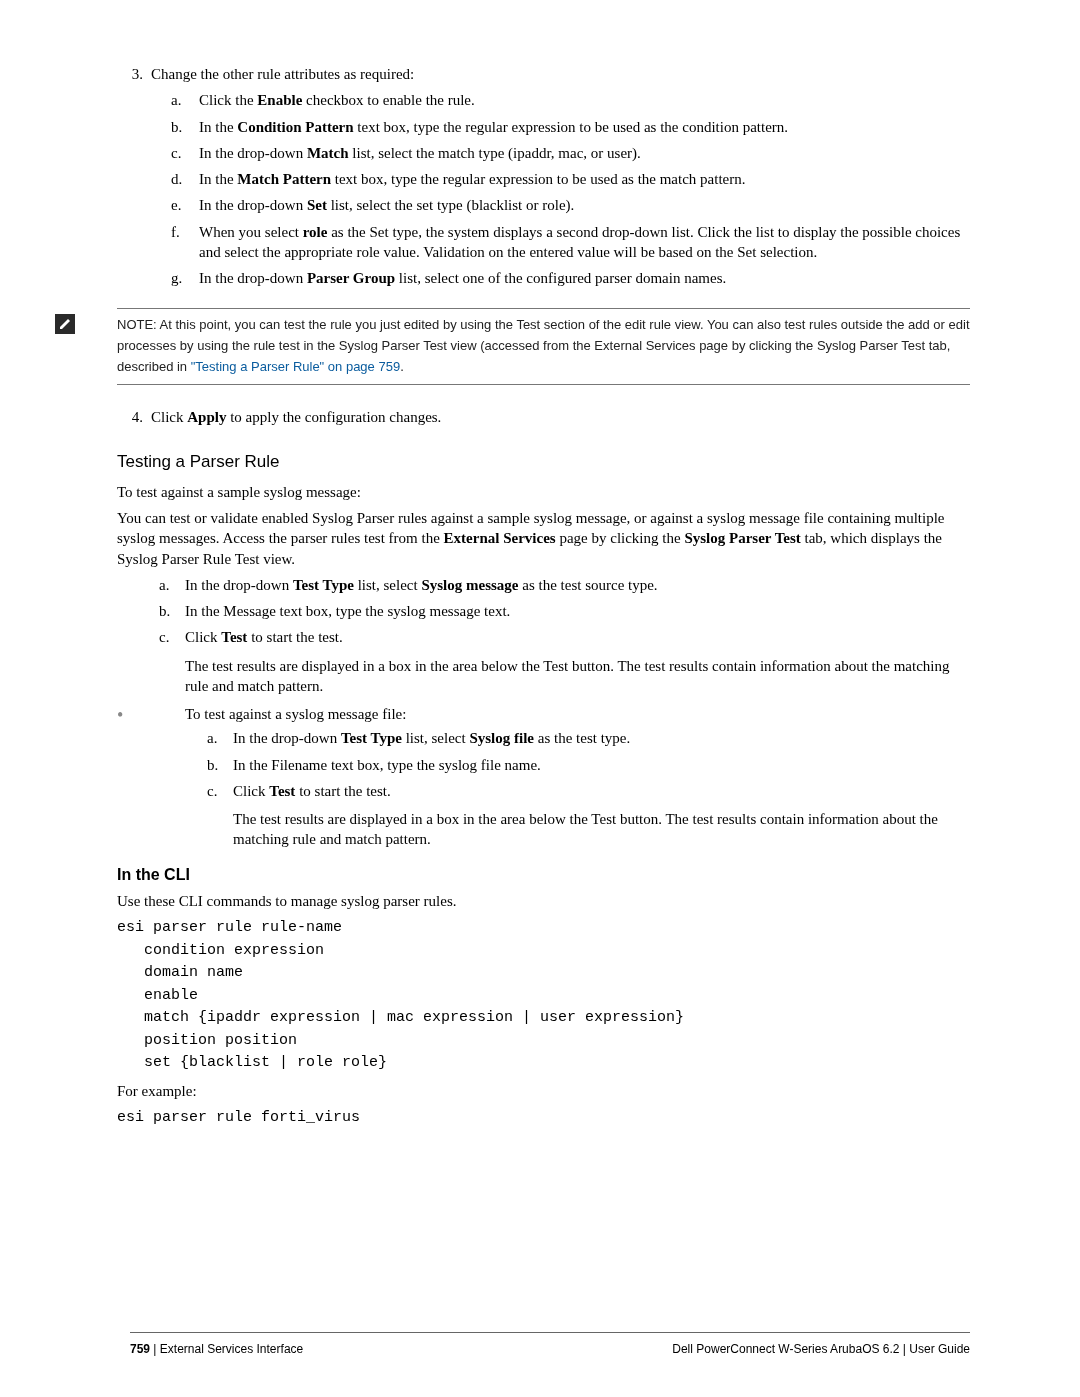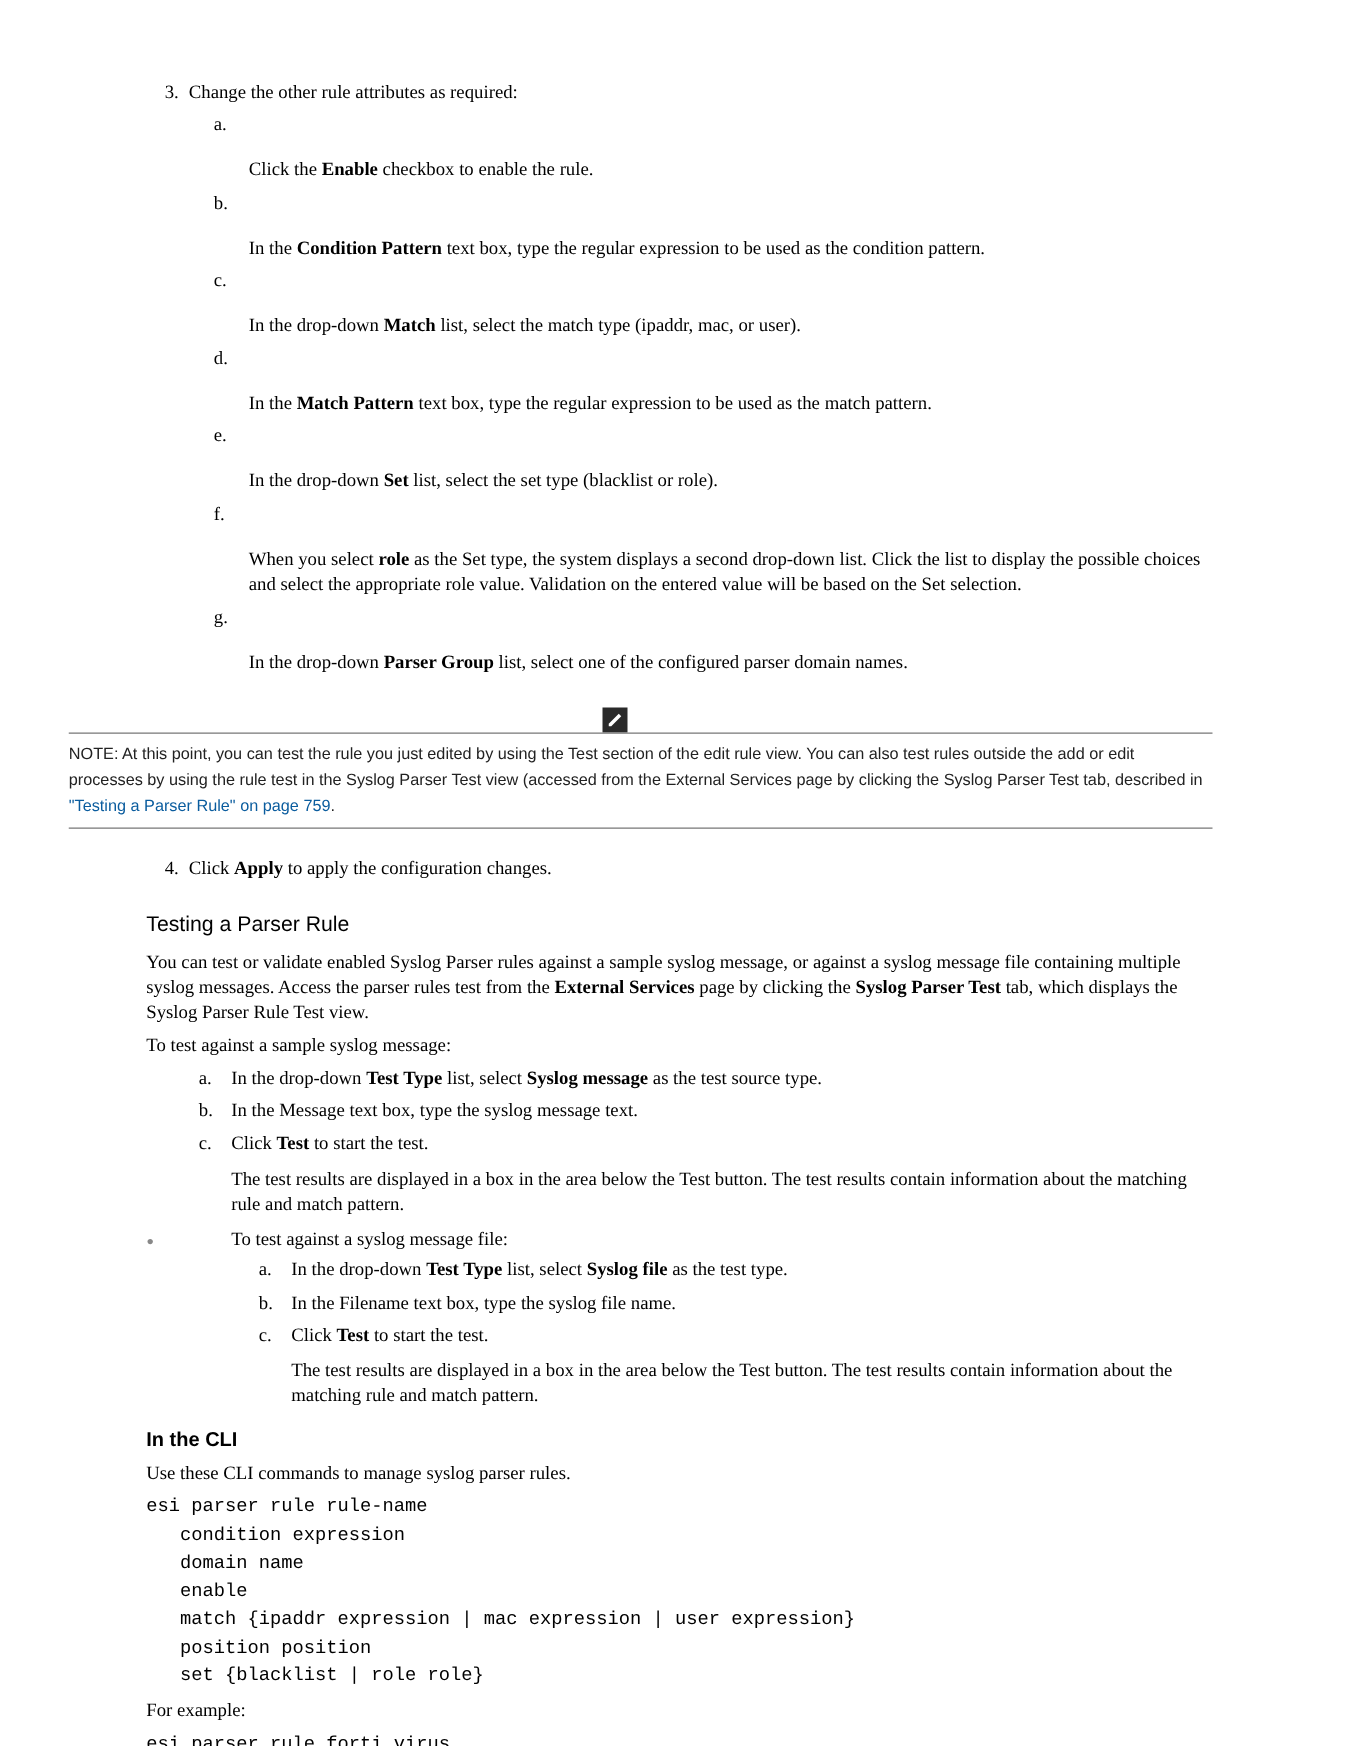--- a/index.html
+++ b/index.html
@@ -52,7 +52,6 @@
   }
   .ol-alpha > li > .body {
     flex: 1;
-    margin-top: 36px;
   }
   .bold {
     font-weight: bold;

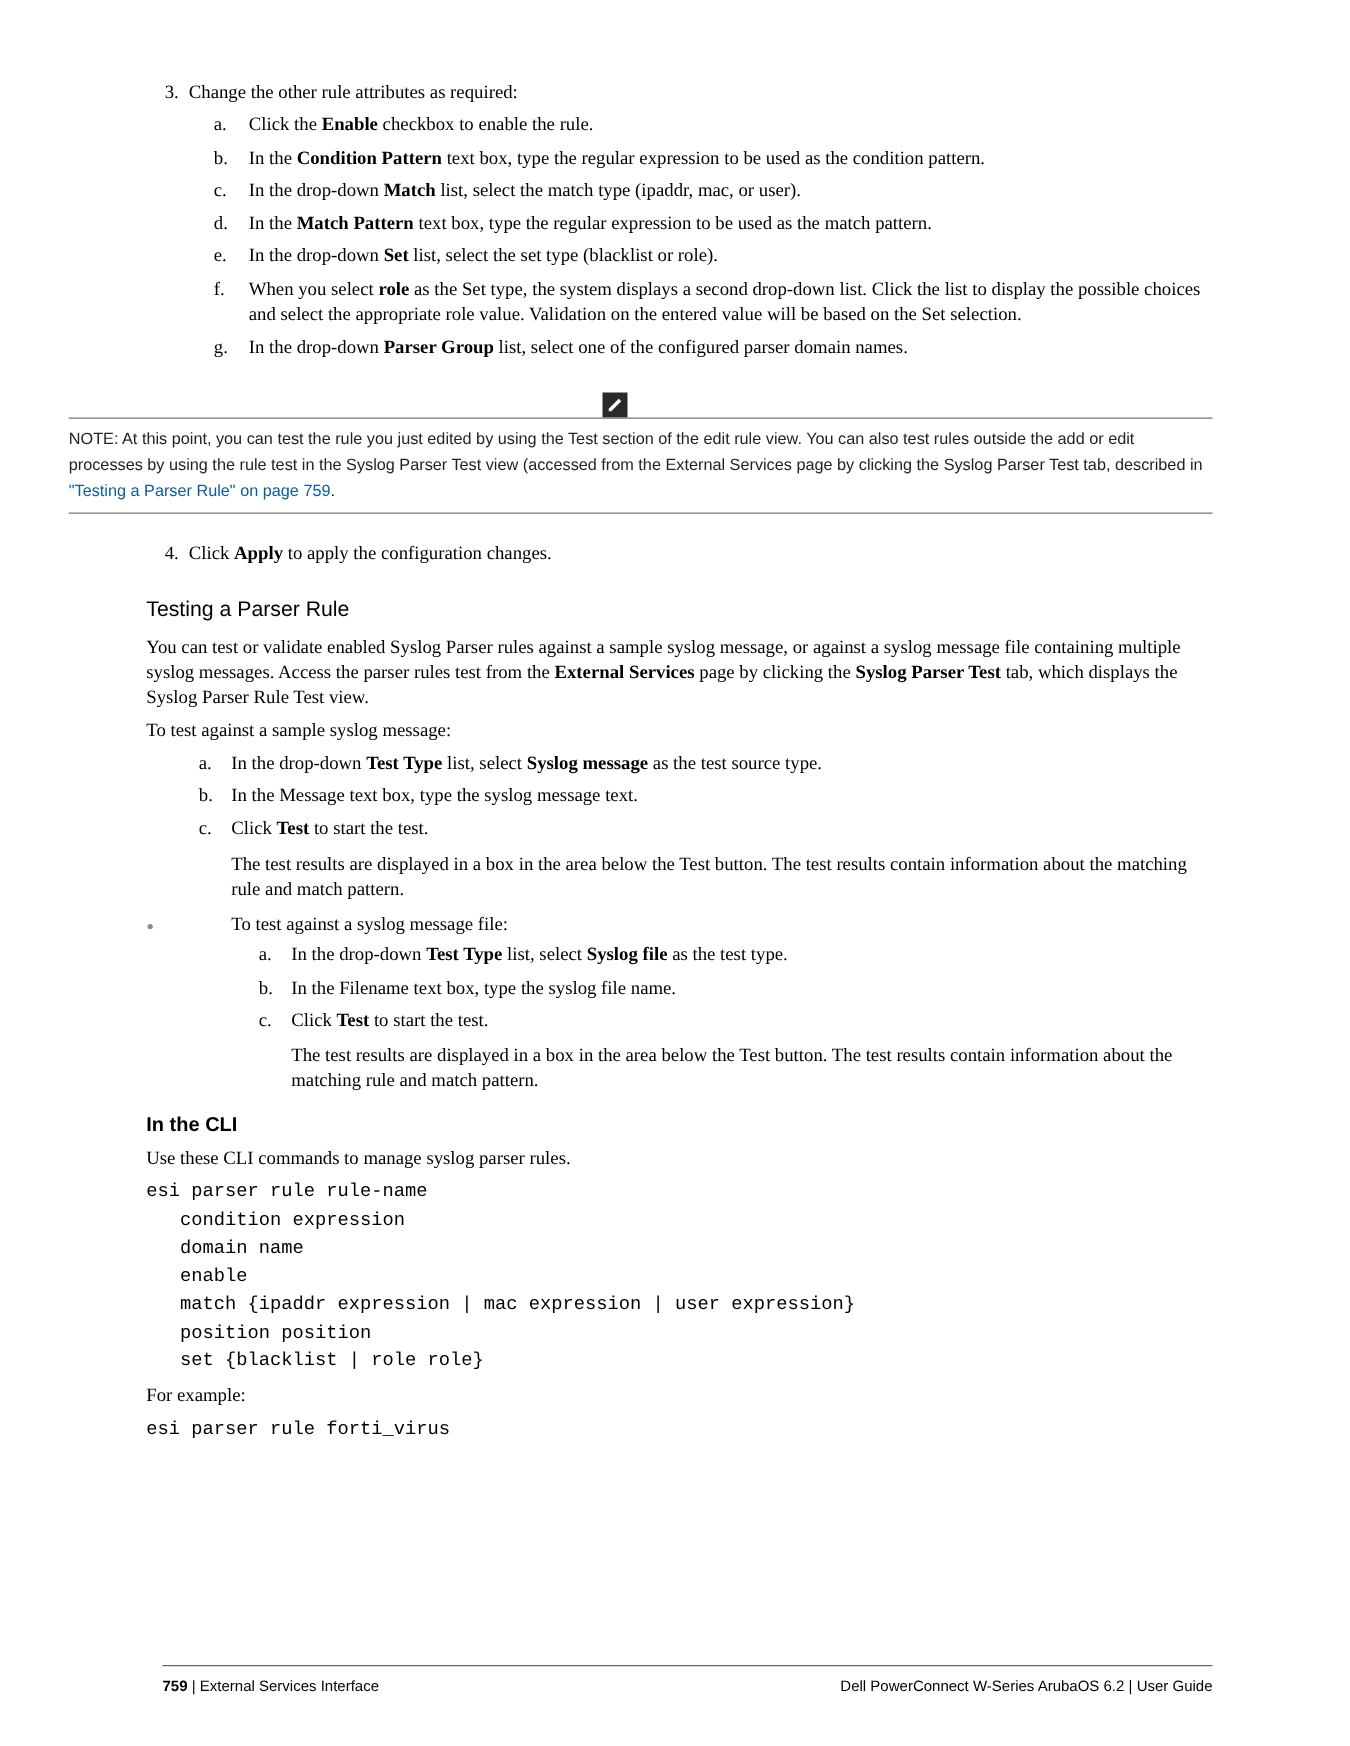--- a/index.html
+++ b/index.html
@@ -58,10 +58,9 @@
   }
   .note-row {
     display: flex;
-    align-items: center;
+    align-items: flex-start;
     margin-top: 14px;
     margin-left: -62px;
-    flex-direction: column;
   }
   .note-icon {
     width: 20px;

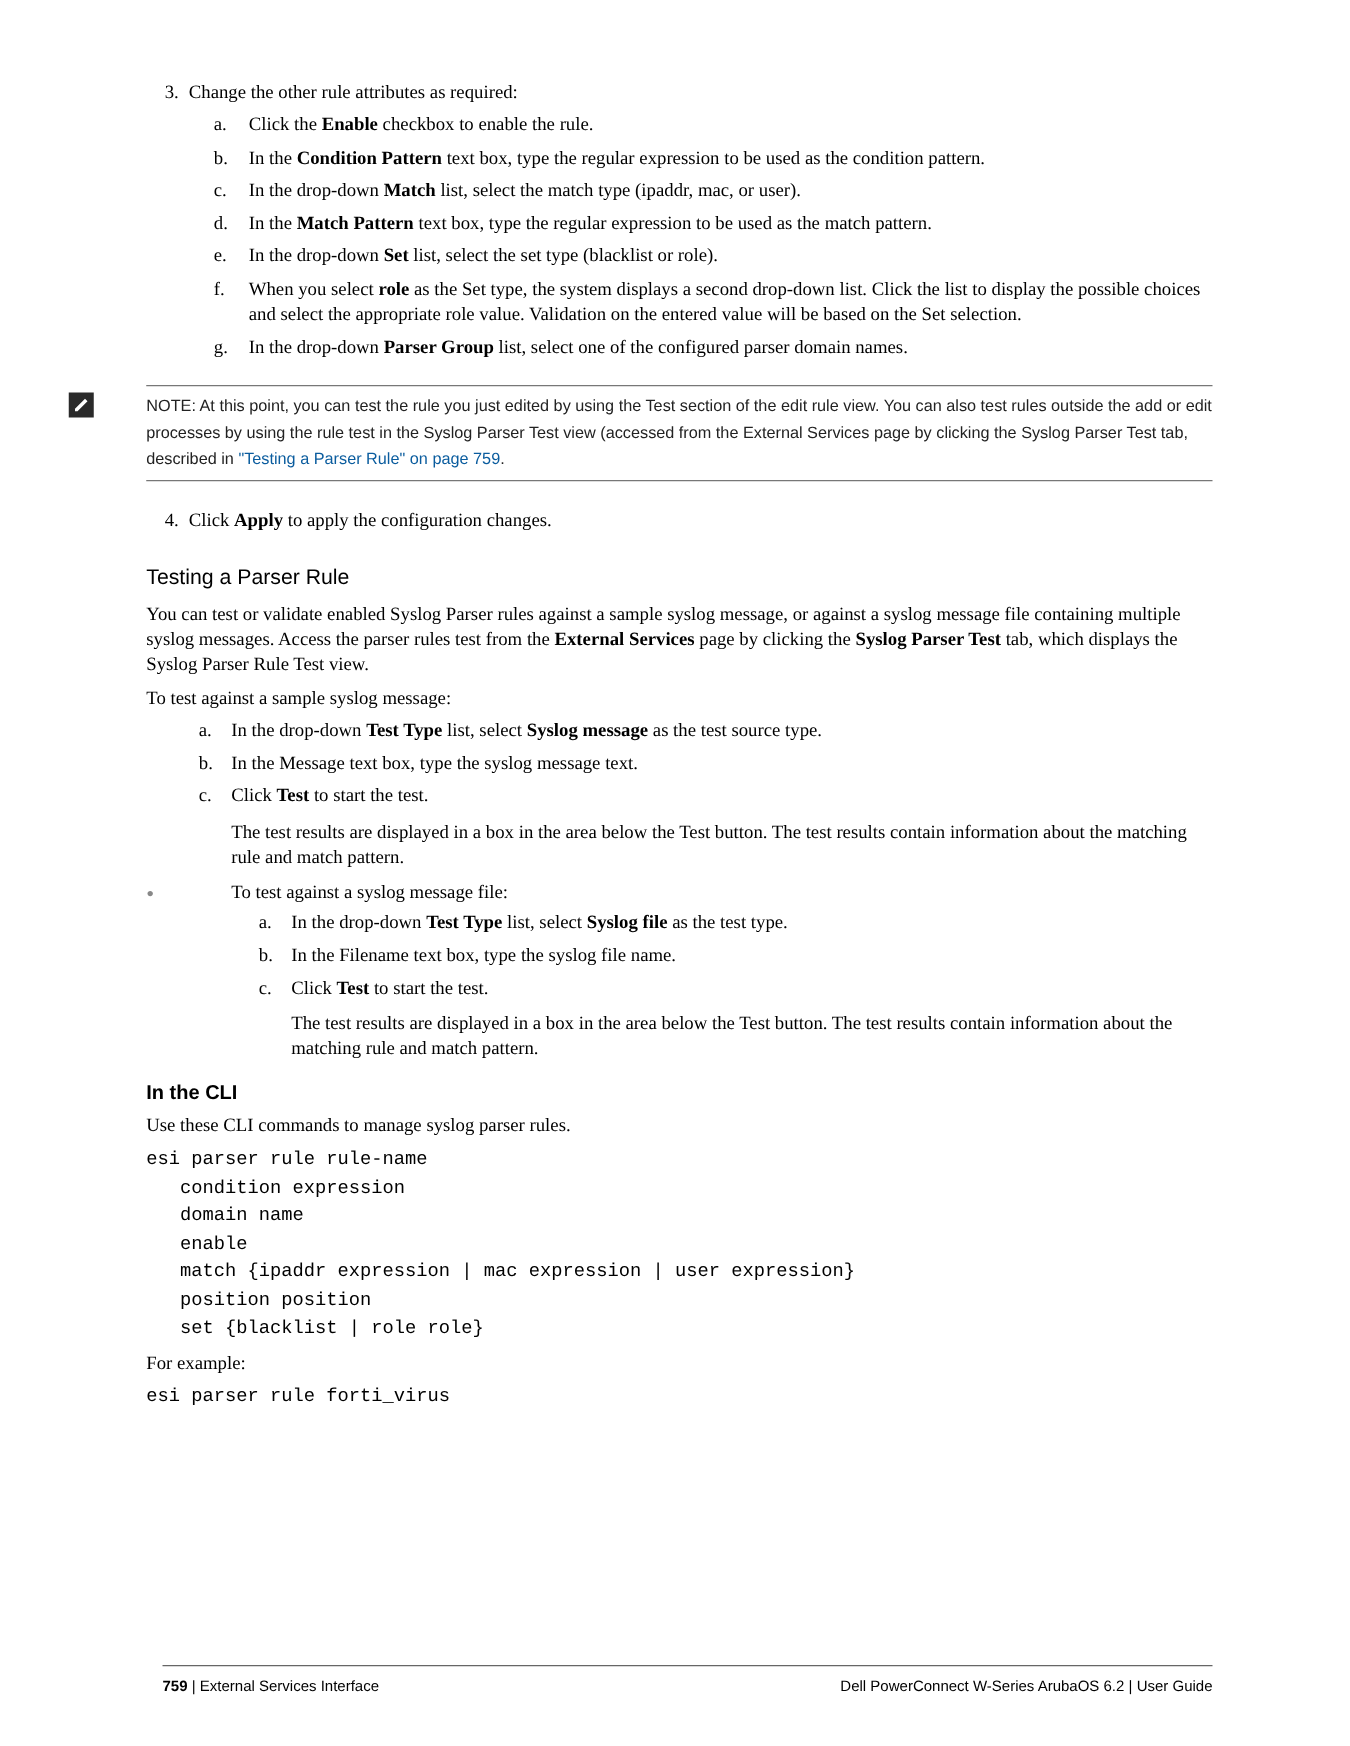--- a/index.html
+++ b/index.html
@@ -226,11 +226,11 @@
 
   <div class="h2">Testing a Parser Rule</div>
 
+  <div class="para">To test against a sample syslog message:</div>
+
   <div class="para">
     <span>You can test or validate enabled Syslog Parser rules against a sample syslog message, or against a syslog message file containing multiple syslog messages. Access the parser rules test from the </span><span class="bold">External Services</span><span> page by clicking the </span><span class="bold">Syslog Parser Test</span><span> tab, which displays the Syslog Parser Rule Test view.</span>
   </div>
-
-  <div class="para">To test against a sample syslog message:</div>
 
   <ol class="inner-alpha" style="padding-left:42px;">
     <li>

